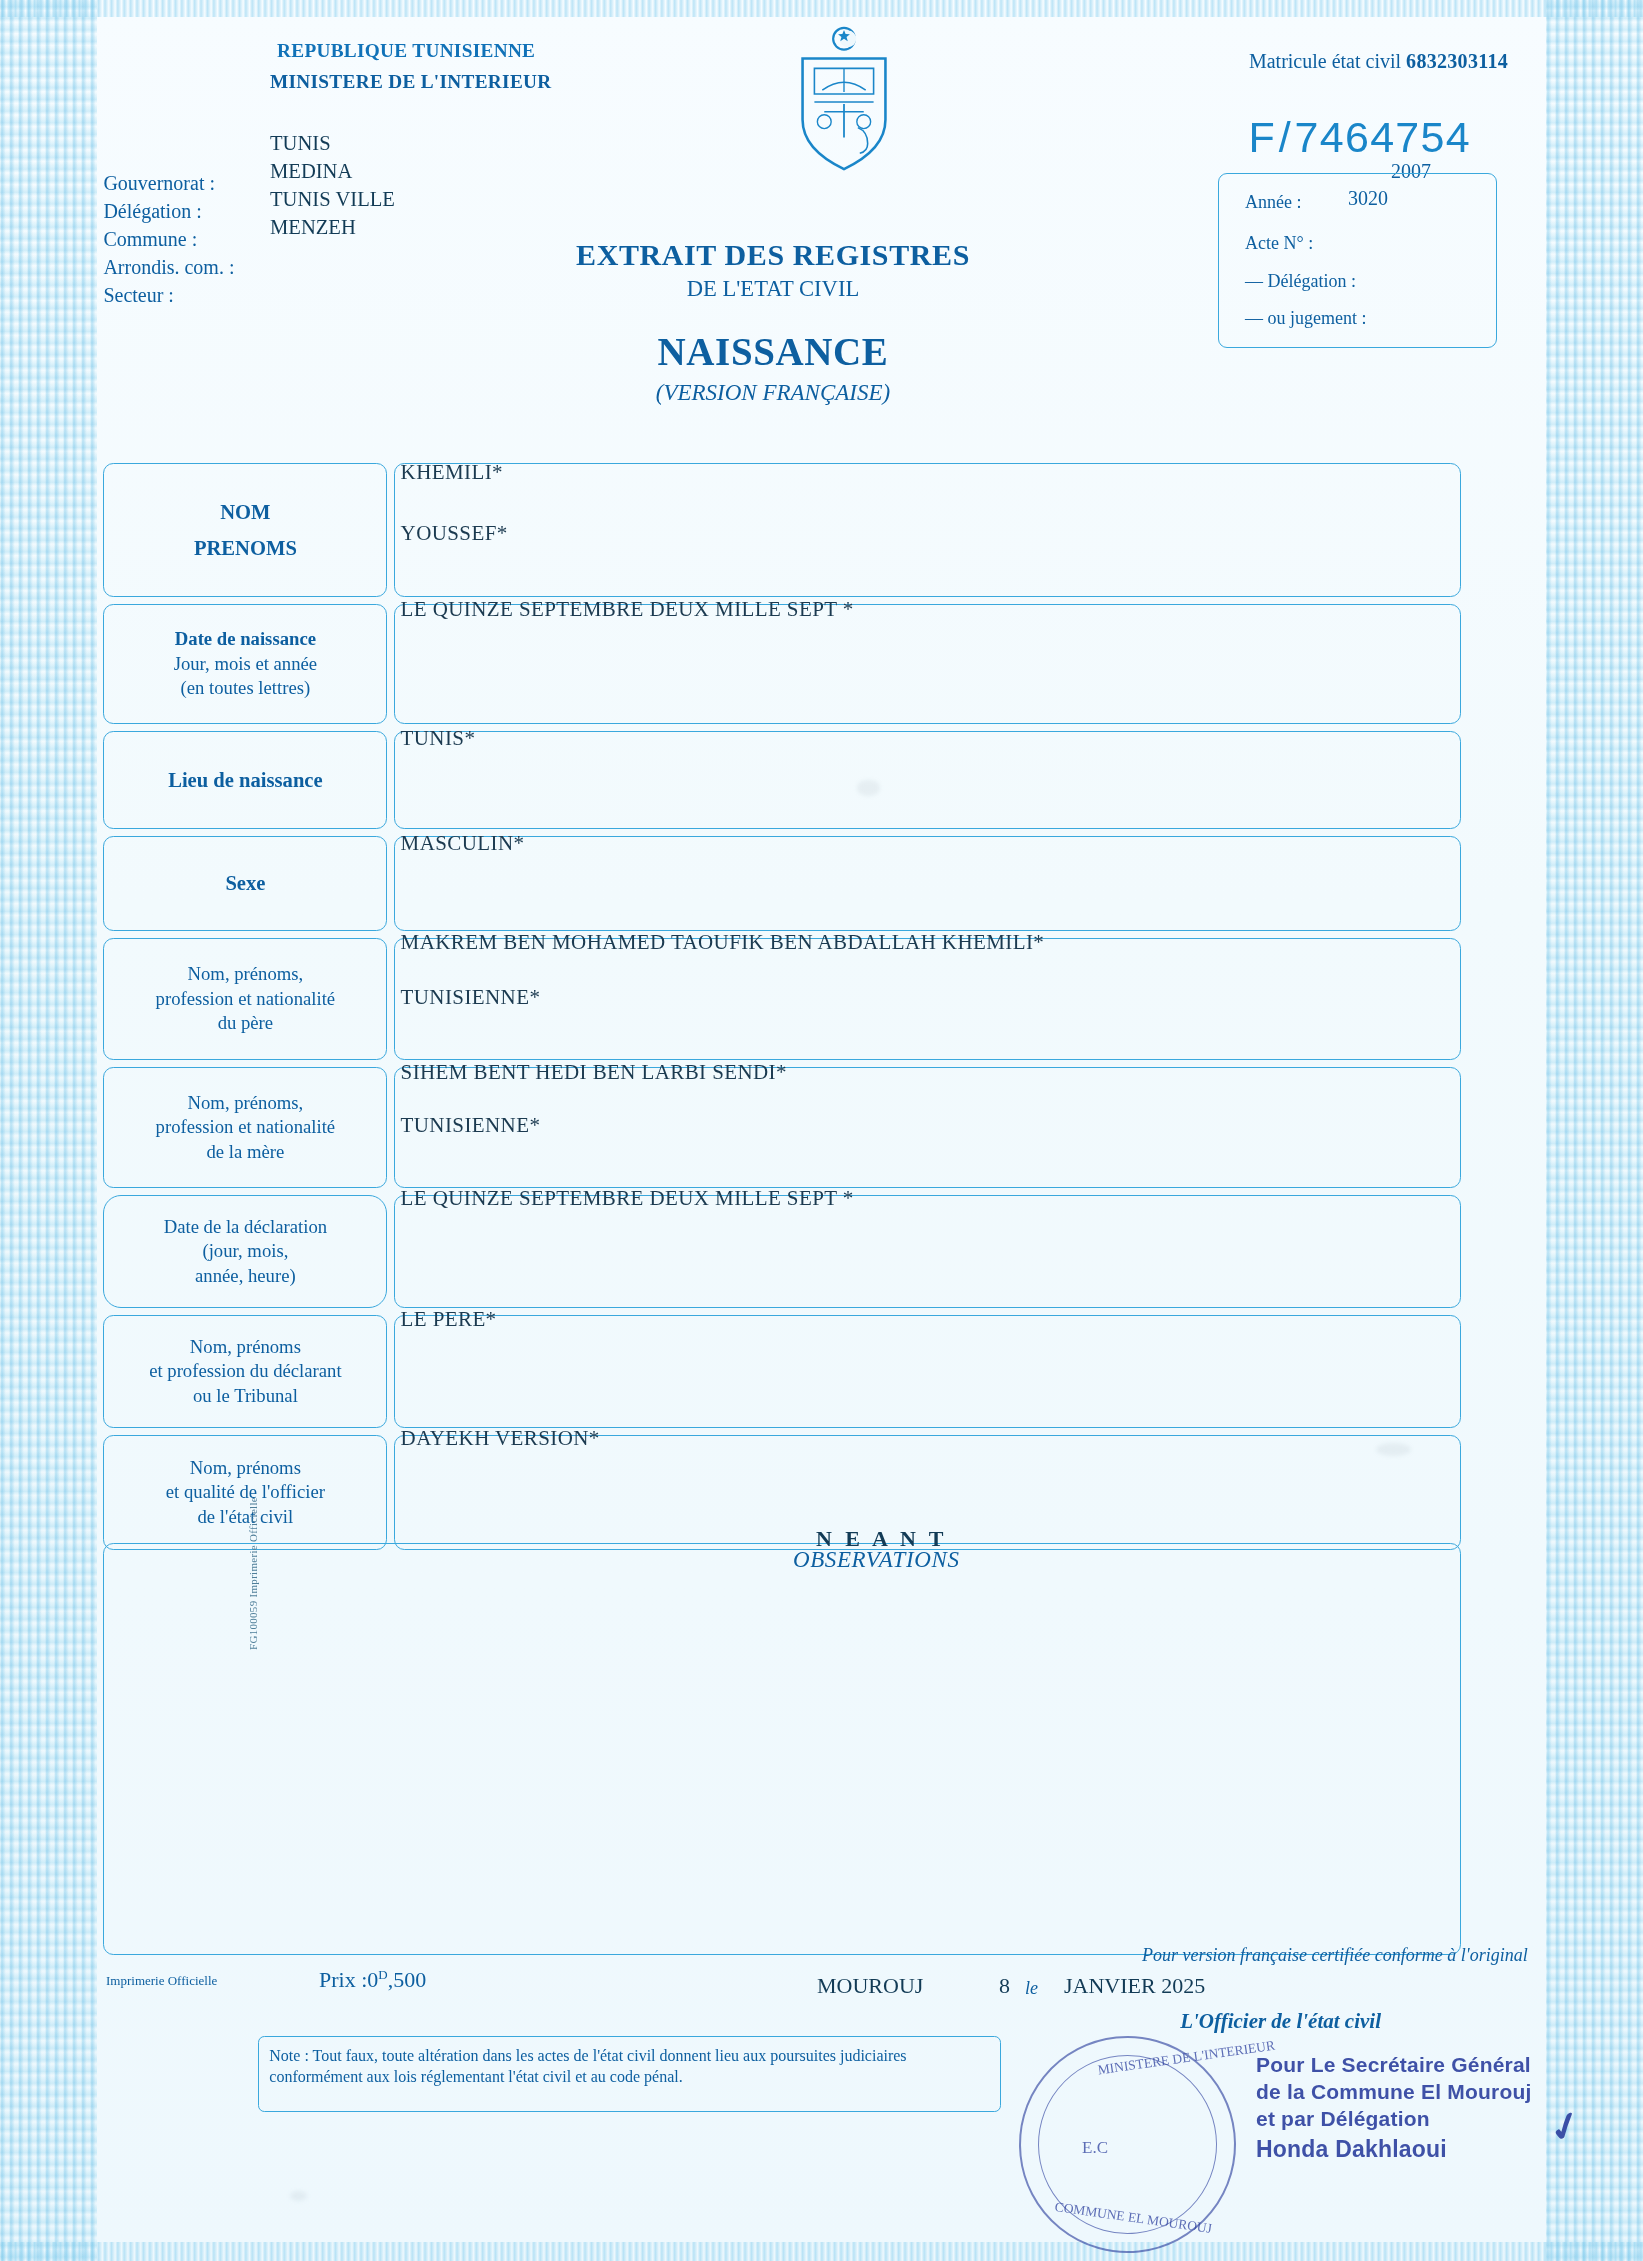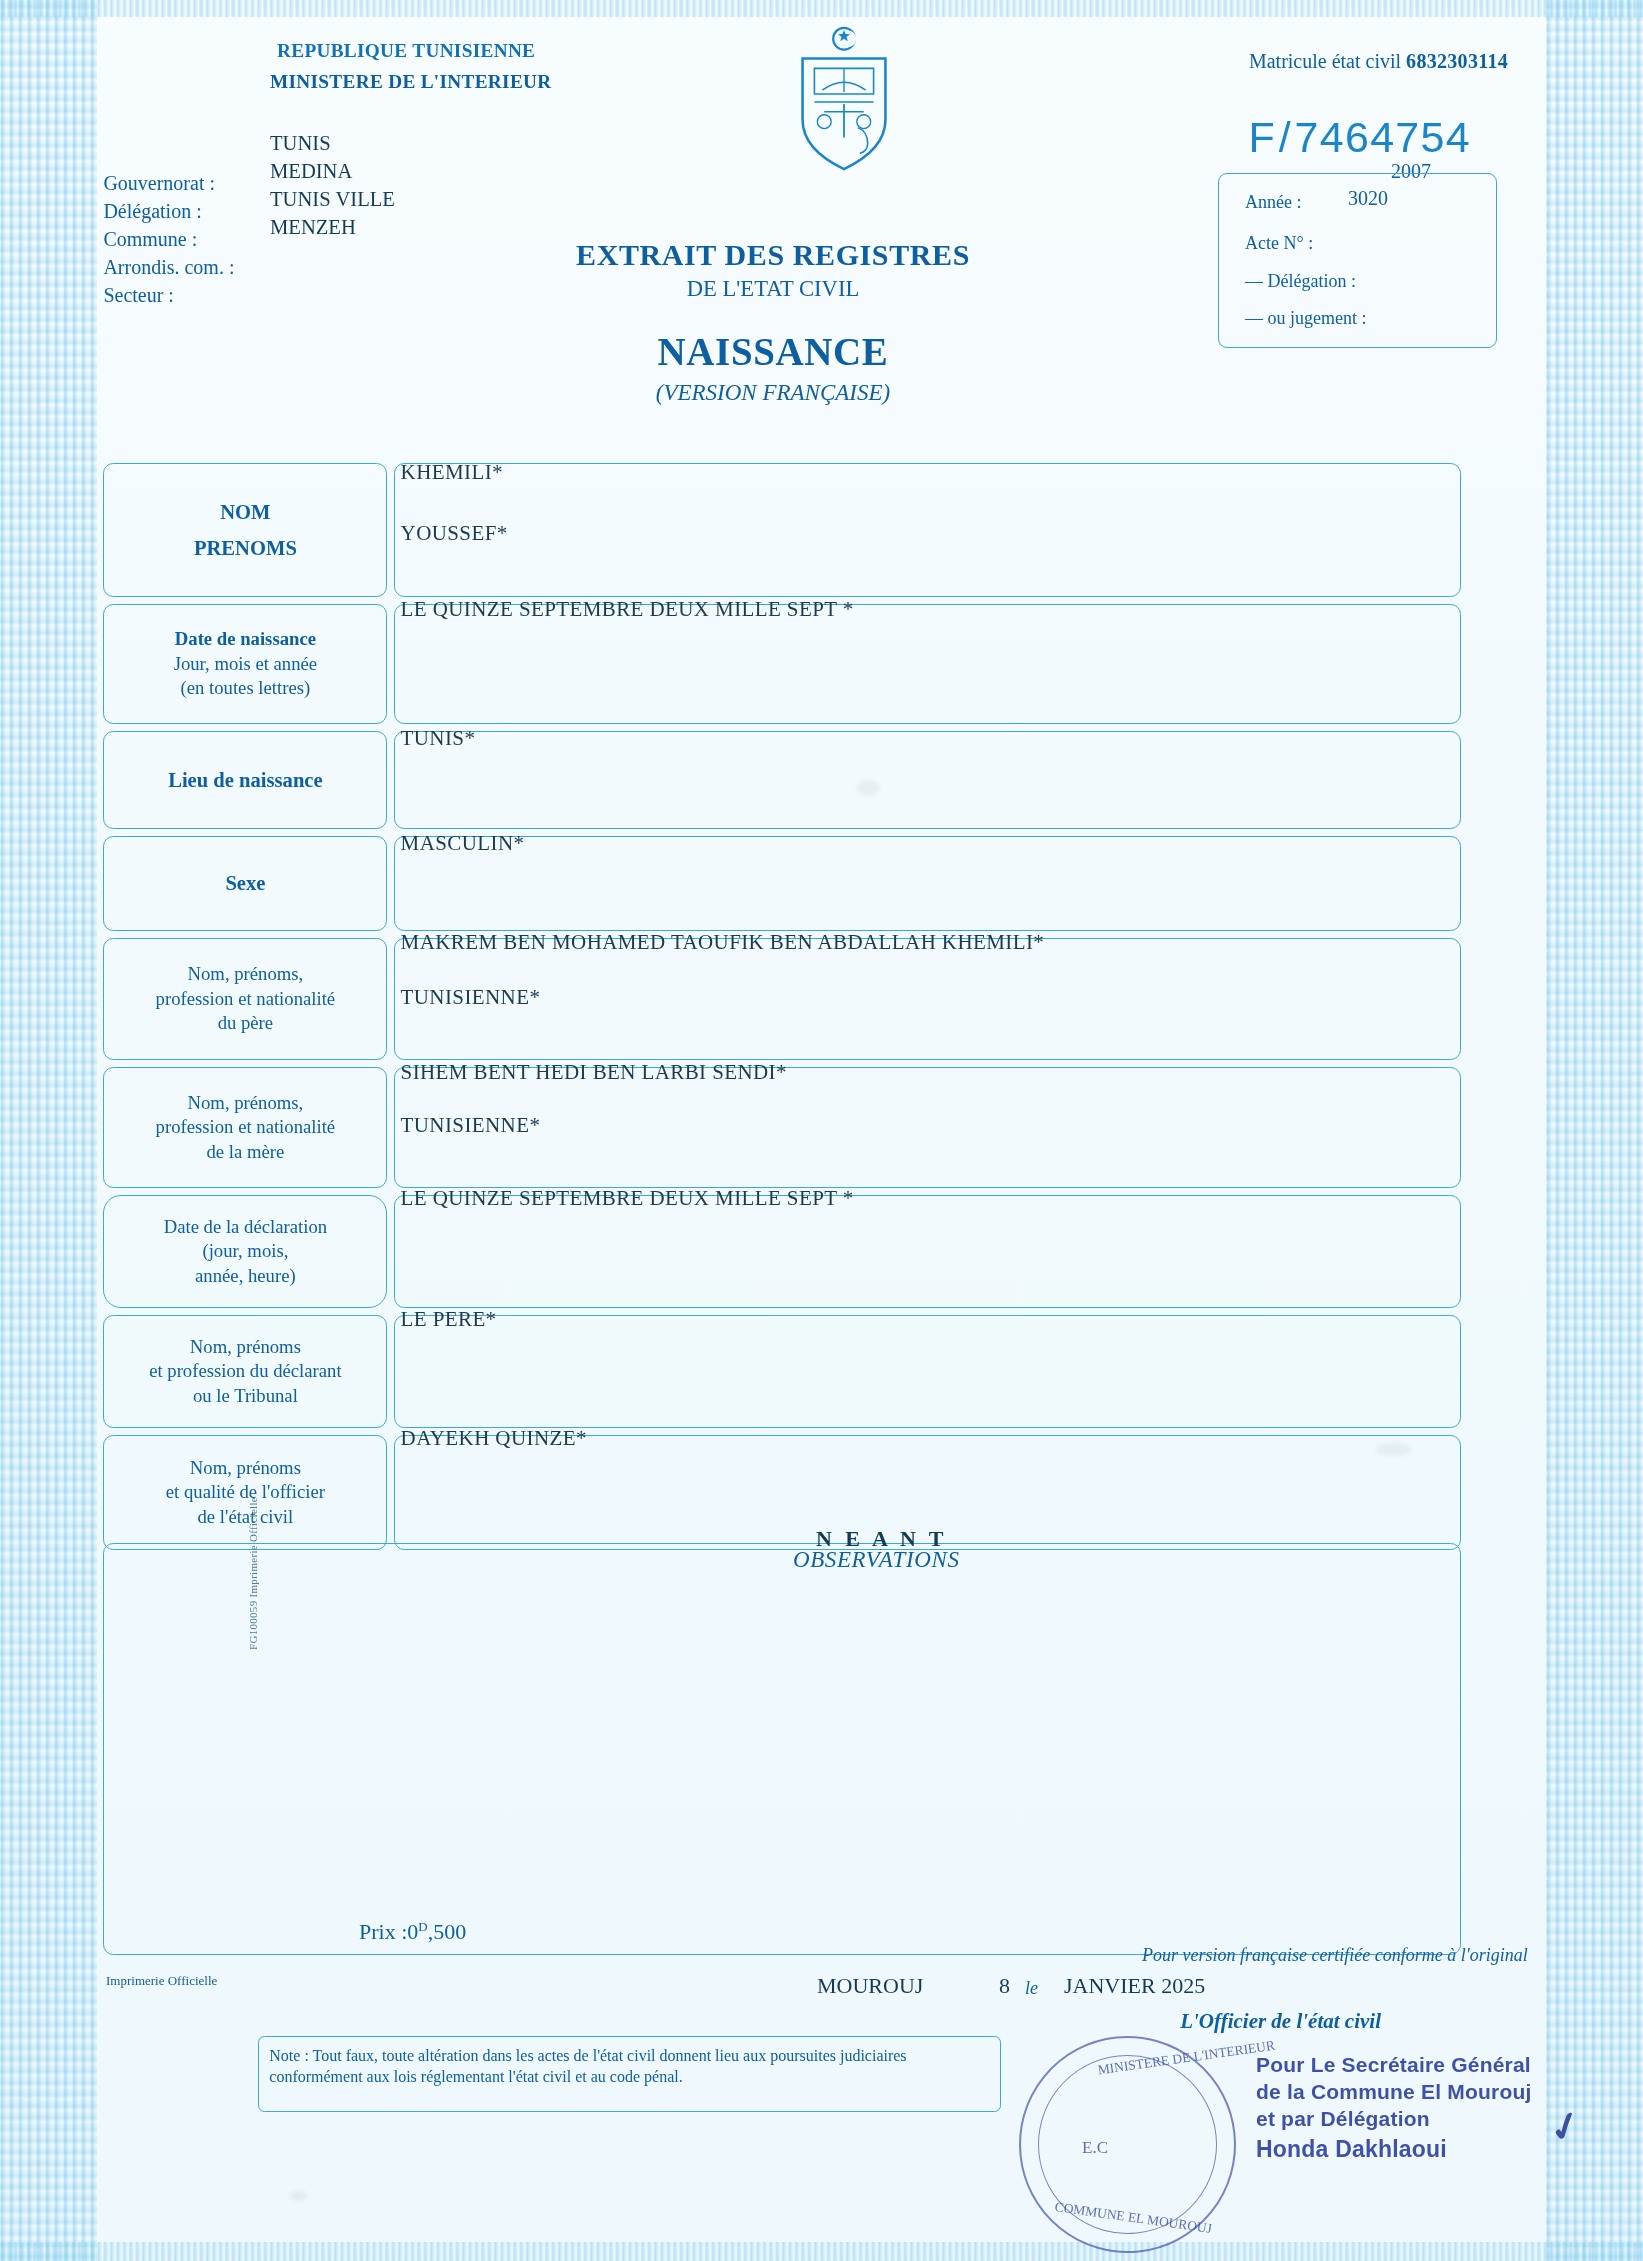--- a/index.html
+++ b/index.html
@@ -334,7 +334,7 @@
           <span>de l'état civil</span>
         </div>
         <div class="val-cell" style="height:115px;">
-          <span class="hw" style="left:5.2px;top:-10.3px;">DAYEKH QUINZE*</span>
+          <span class="hw" style="left:5.2px;top:-10.3px;">DAYEKH VERSION*</span>
         </div>
       </div>
     </div>

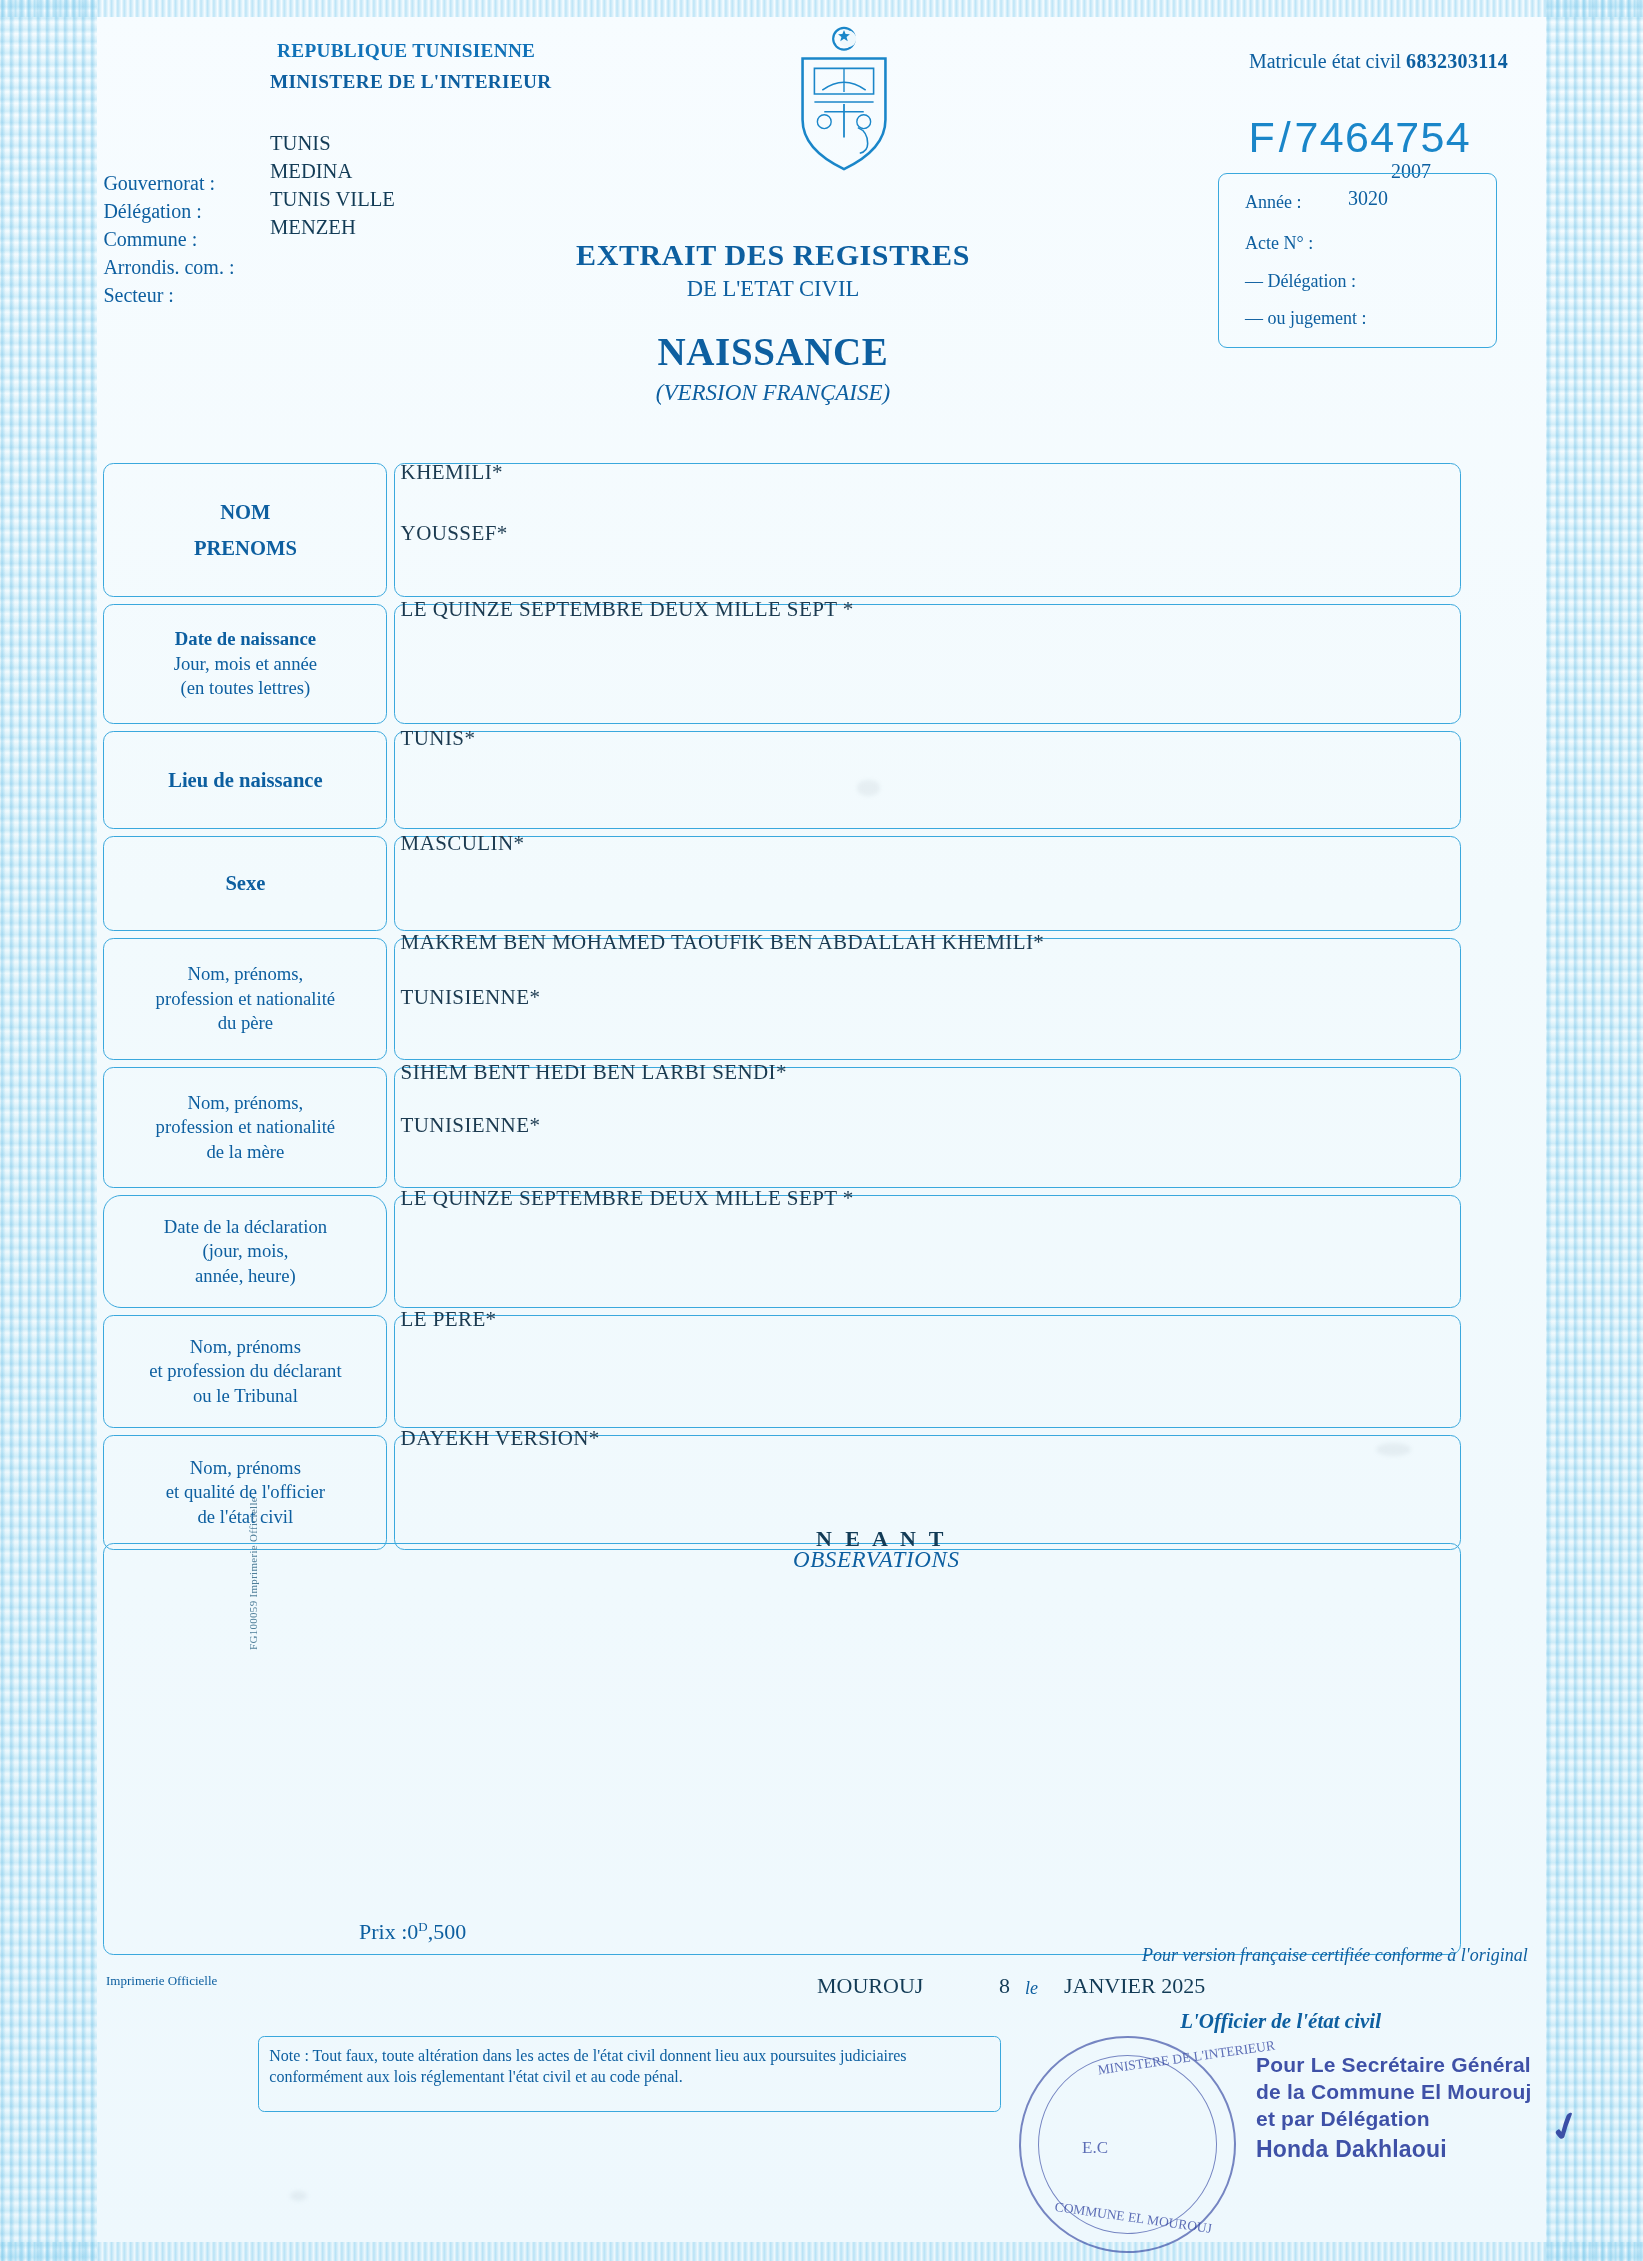--- a/index.html
+++ b/index.html
@@ -113,7 +113,7 @@
 
   
   .imp{position:absolute;left:9px;top:1973px;font-size:13px;color:#0d5fa0;}
-  .prix{position:absolute;left:222px;top:1919px;font-size:22px;color:#0d5fa0;margin-left:40px;}
+  .prix{position:absolute;left:222px;top:1967px;font-size:22px;color:#0d5fa0;}
   .prix sup{font-size:13px;}
   .certif{position:absolute;right:19.3px;top:1945px;font-size:18px;font-style:italic;color:#0d5fa0;}
   .commune{position:absolute;left:720px;top:1973px;font-size:22px;color:#123b56;}

